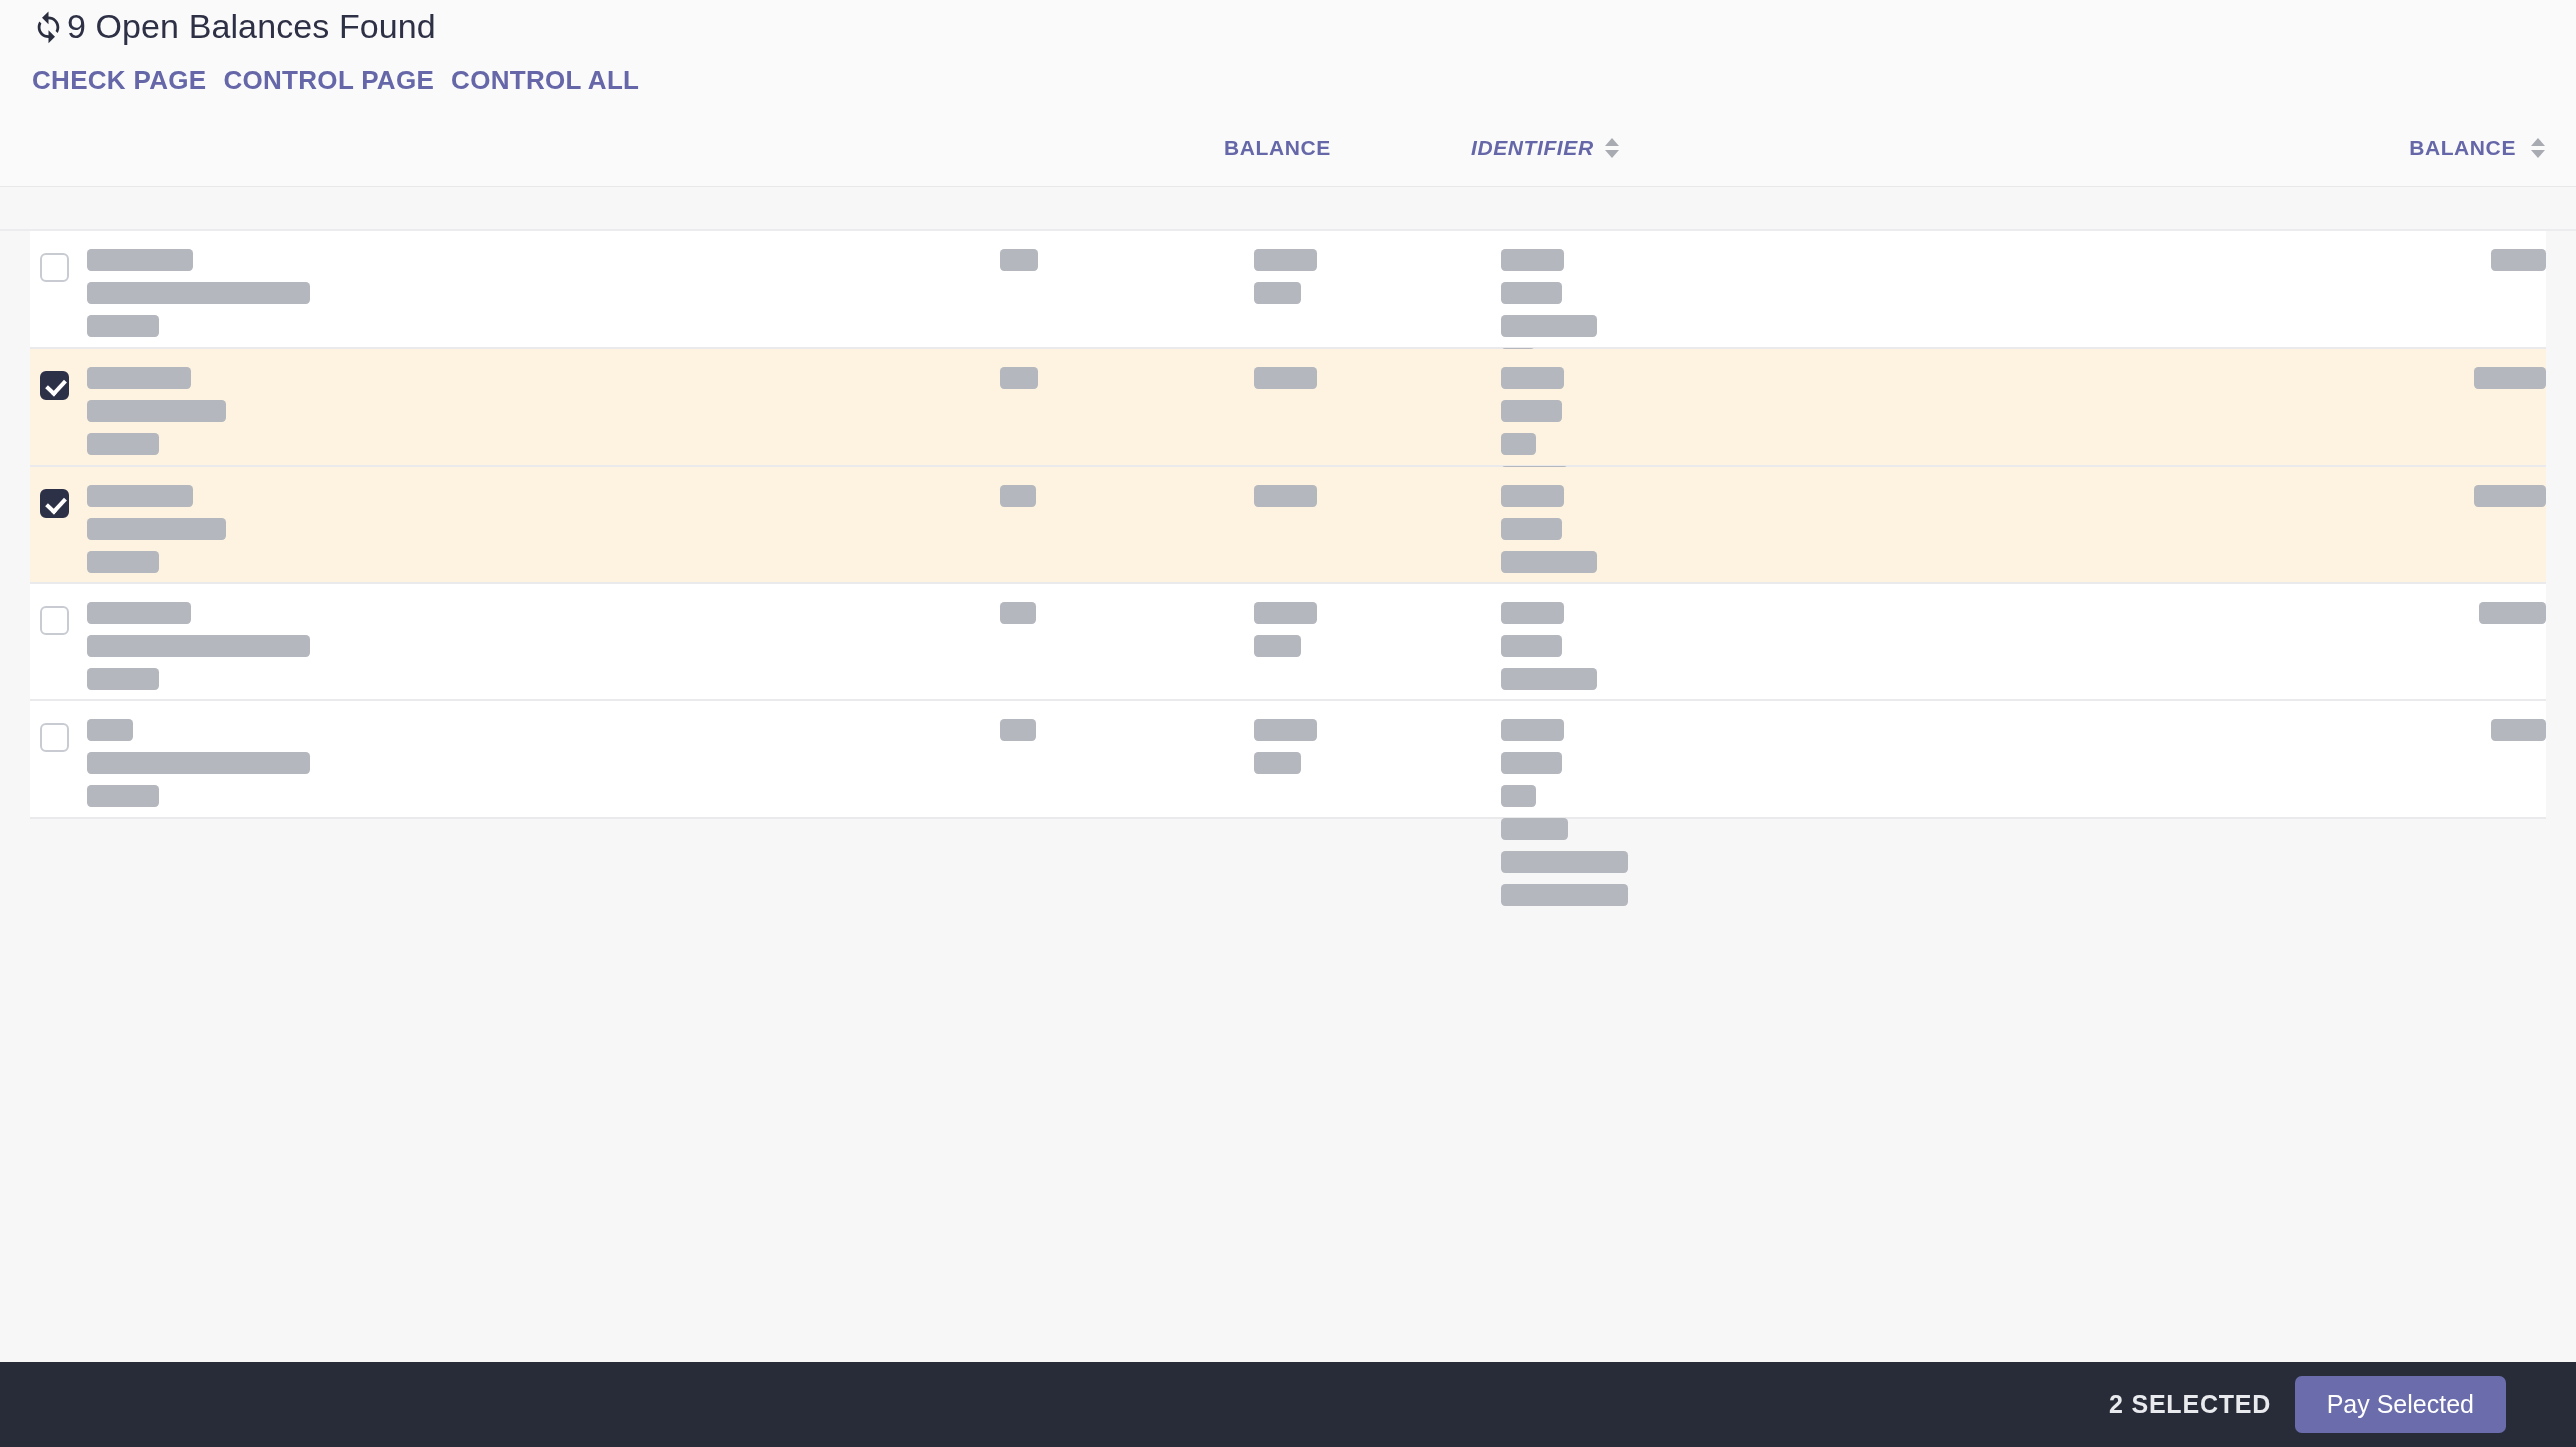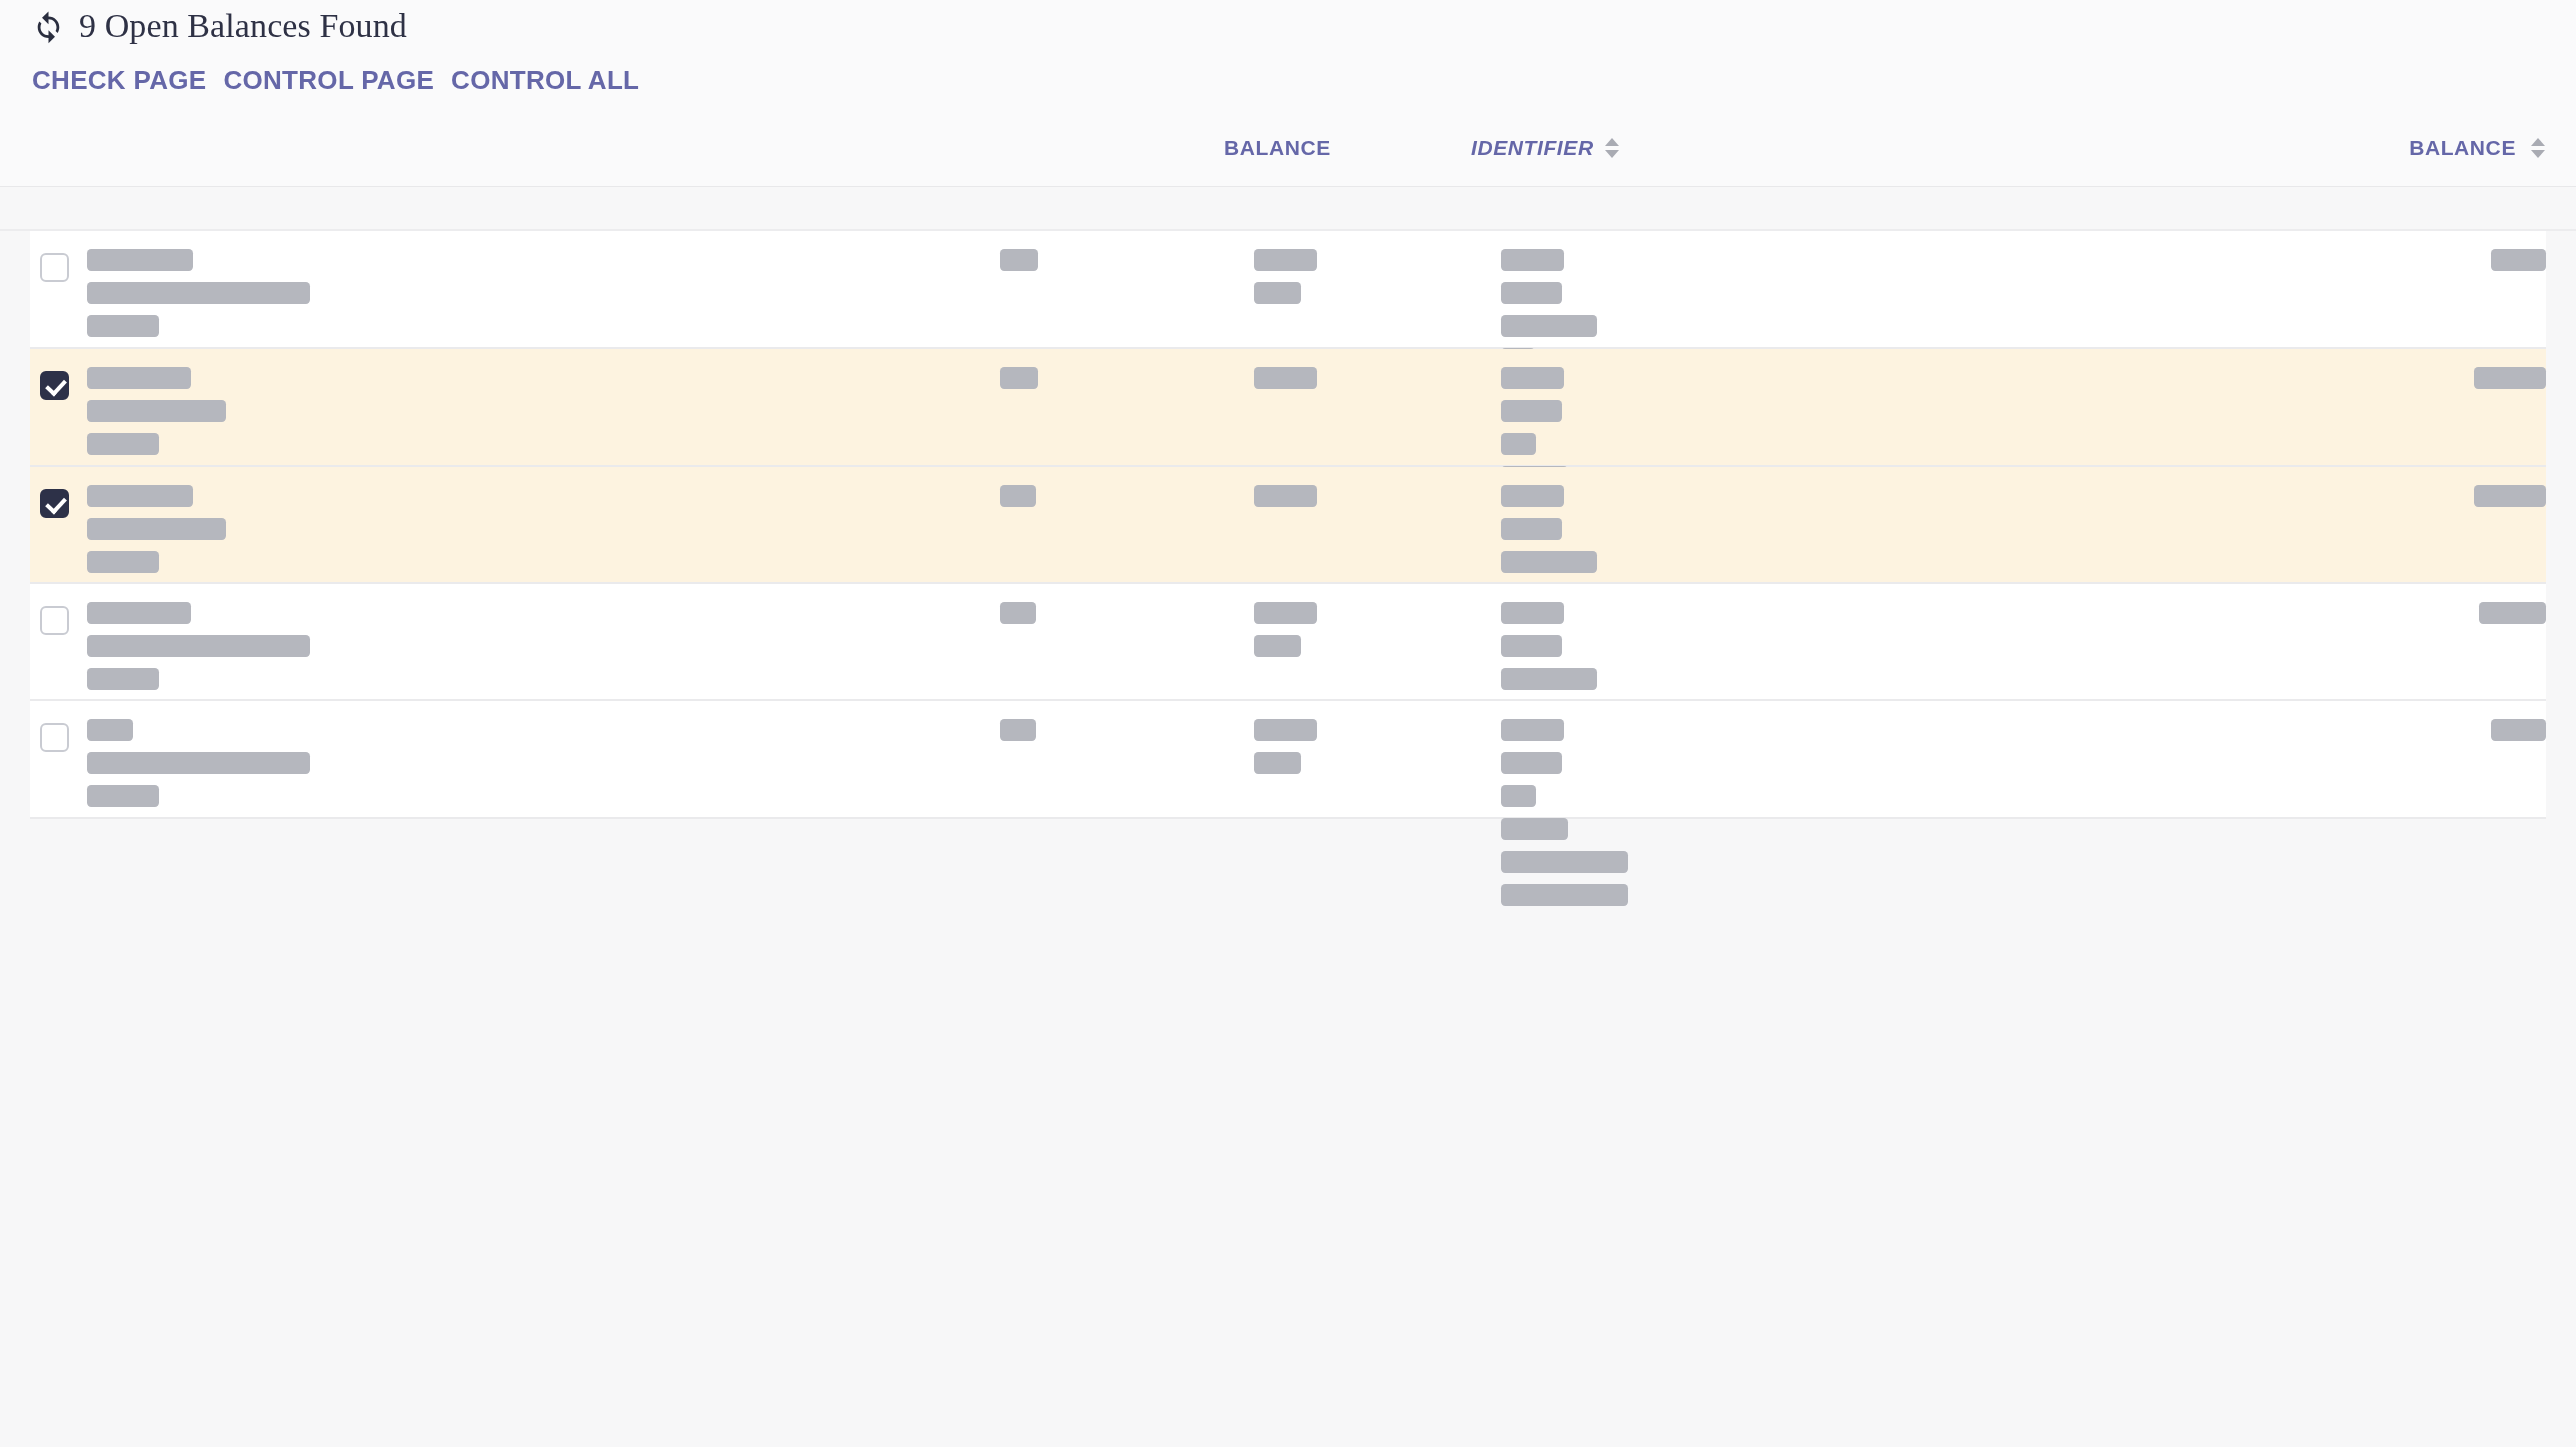--- a/index.html
+++ b/index.html
@@ -32,9 +32,8 @@
     position: absolute;
     left: 30px; top: 6.7px;
     display: flex;
-    align-items: flex-end;
-    gap: 12px;
-    font-family: Liberation Serif, serif;
+    align-items: center;
+    gap: 0;
   }
 
   .refresh-icon {

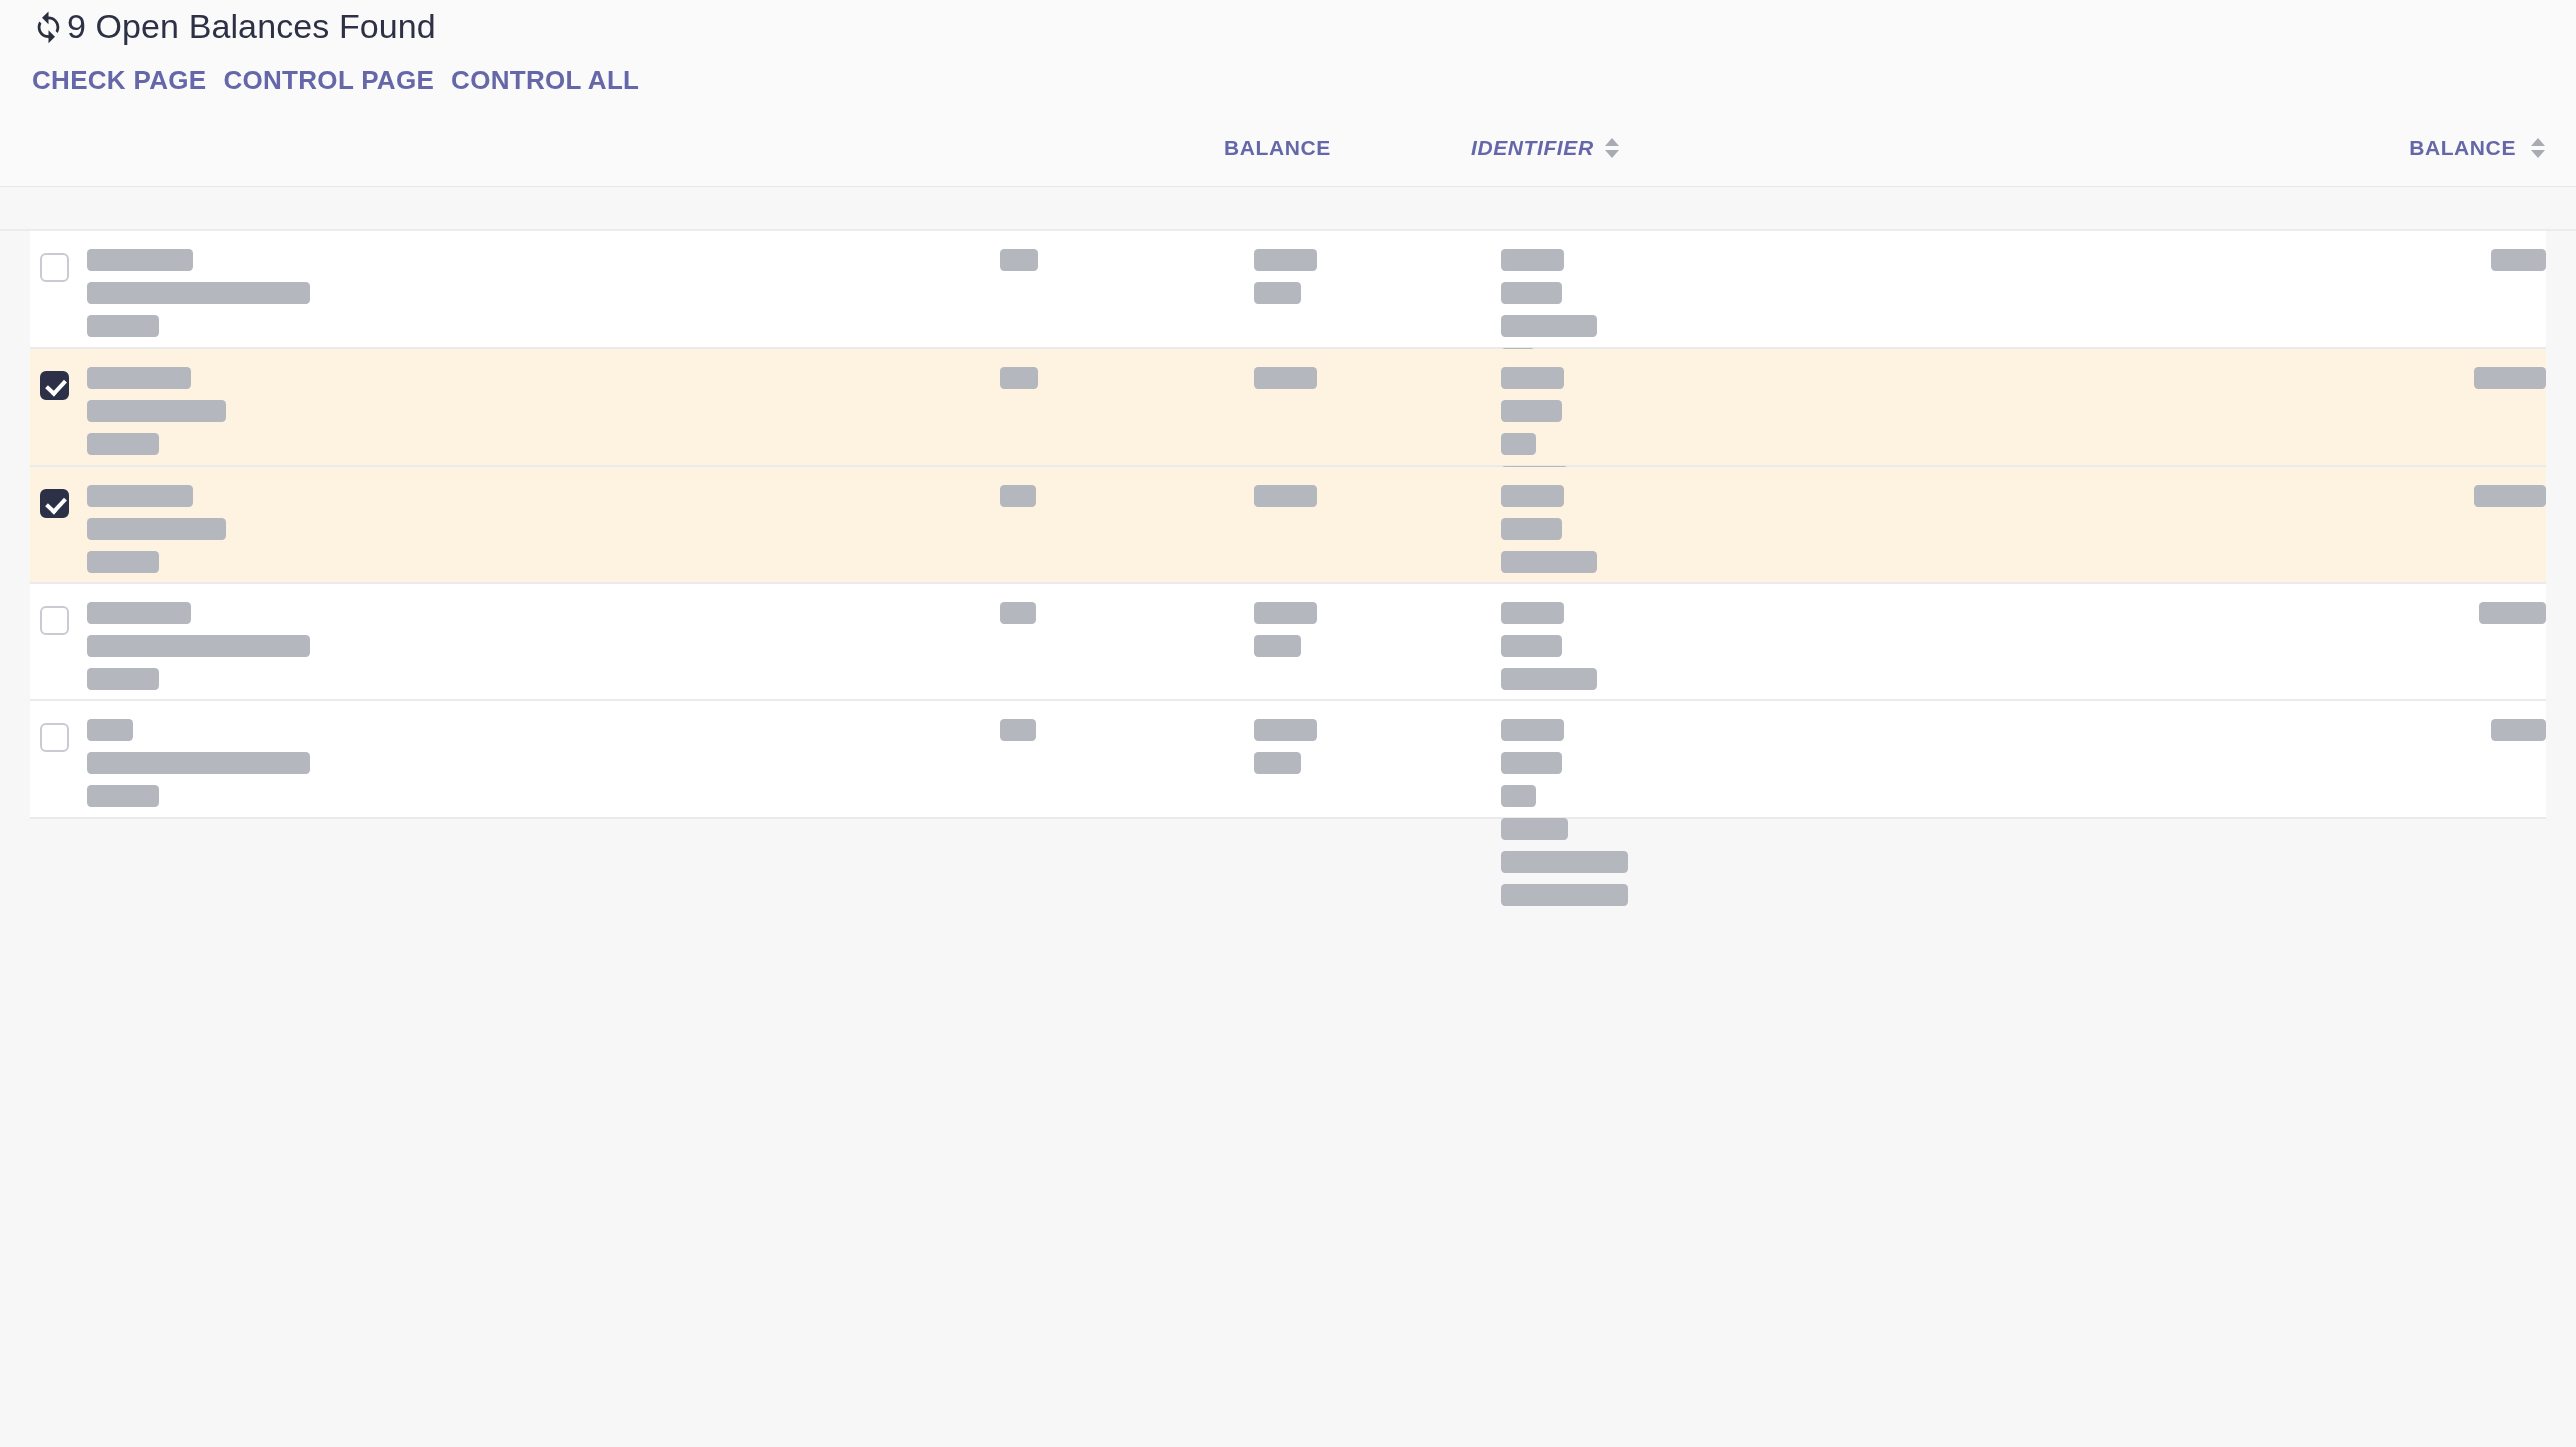--- a/index.html
+++ b/index.html
@@ -443,6 +443,10 @@
 
   </div>
 
+  <div class="actionbar">
+    <span class="selected-count">2 SELECTED</span>
+    <button class="pay-btn">Pay Selected</button>
+  </div>
 
 </div>
 

